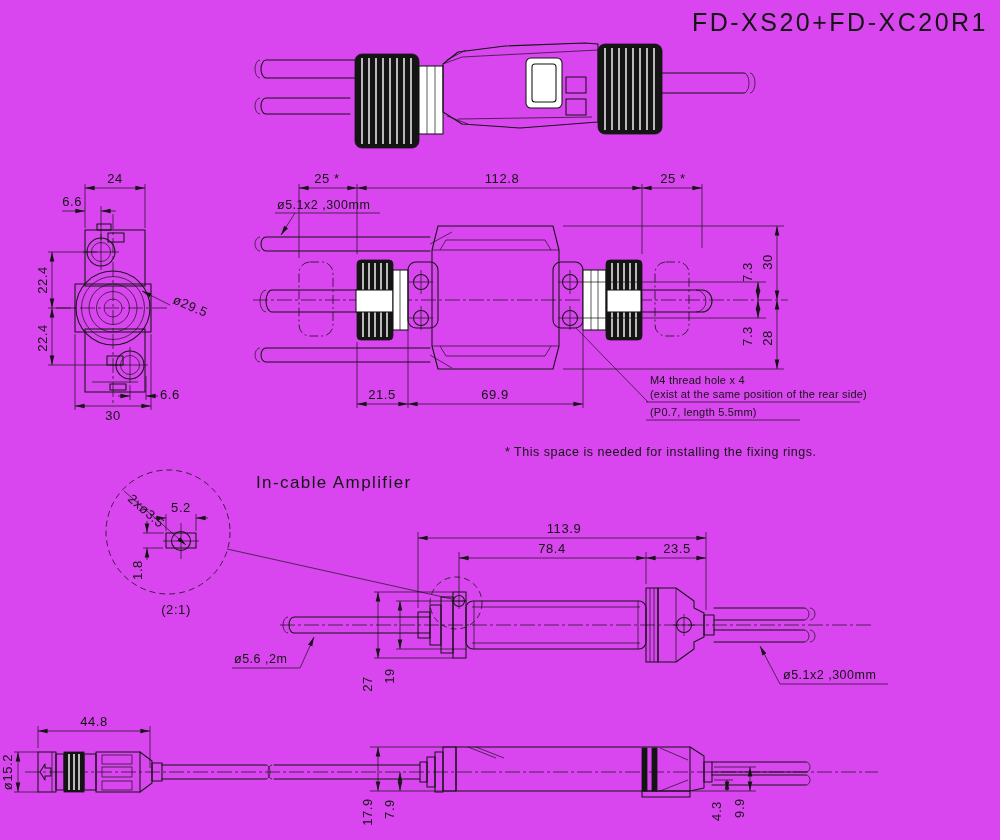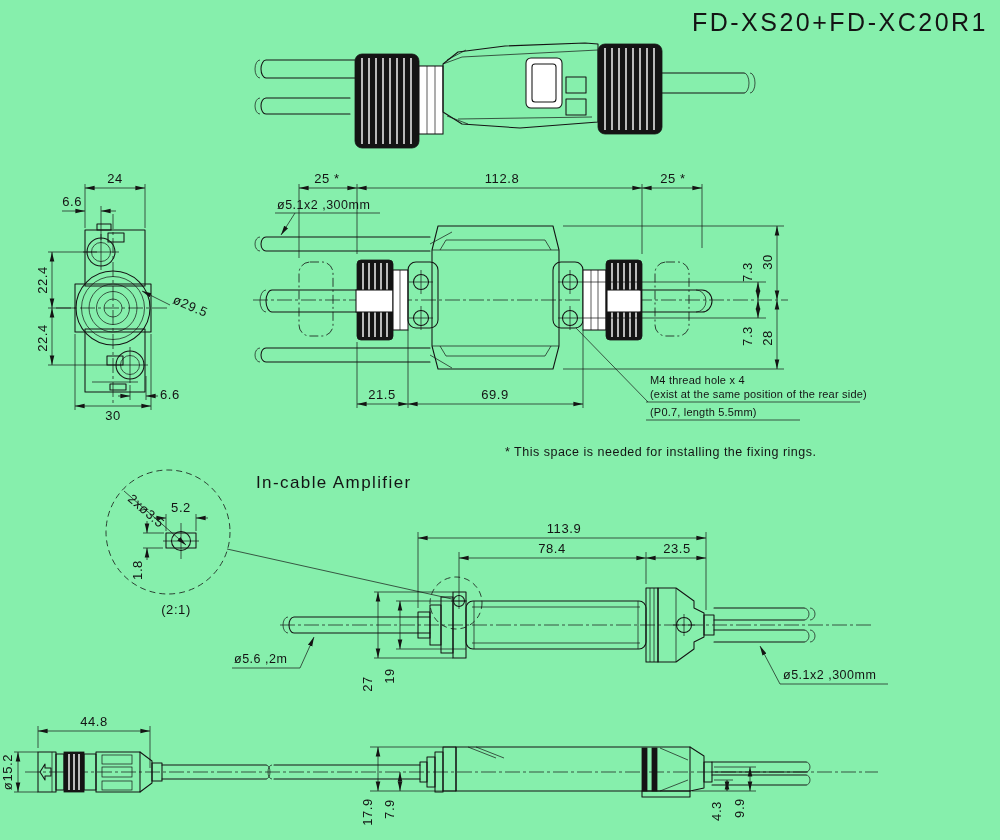--- a/index.html
+++ b/index.html
@@ -3,7 +3,7 @@
 <meta charset="utf-8">
 <style>
   html,body{margin:0;padding:0;background:#fff;}
-  #page{position:relative;width:1000px;height:840px;background:#86efac;overflow:hidden;}
+  #page{position:relative;width:1000px;height:840px;background:#d946ef;overflow:hidden;}
   svg{display:block;}
   .o  {fill:none;stroke:#141414;stroke-width:1.05;stroke-linejoin:round;stroke-linecap:round;}
   .t  {fill:none;stroke:#141414;stroke-width:0.7;}

